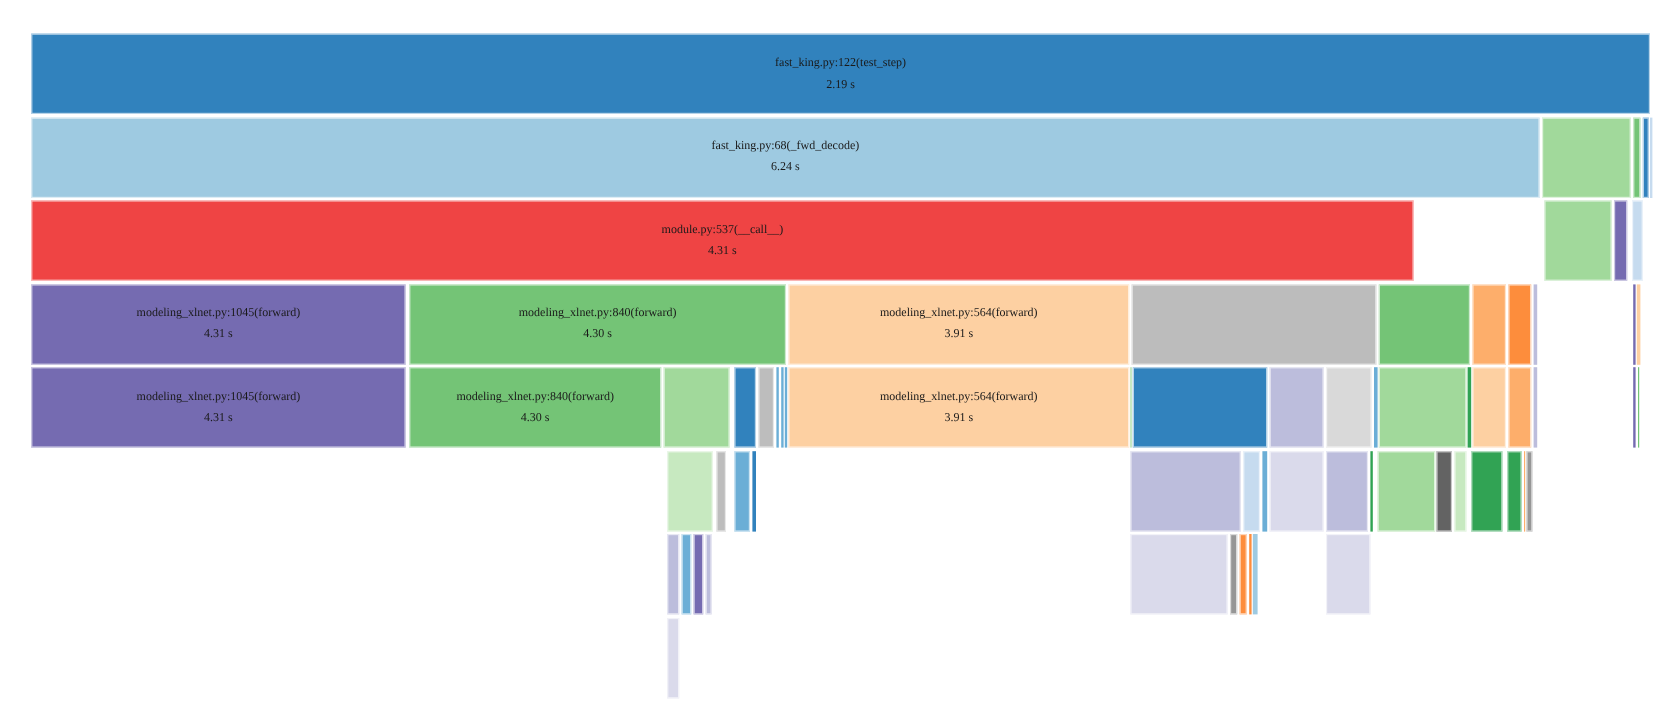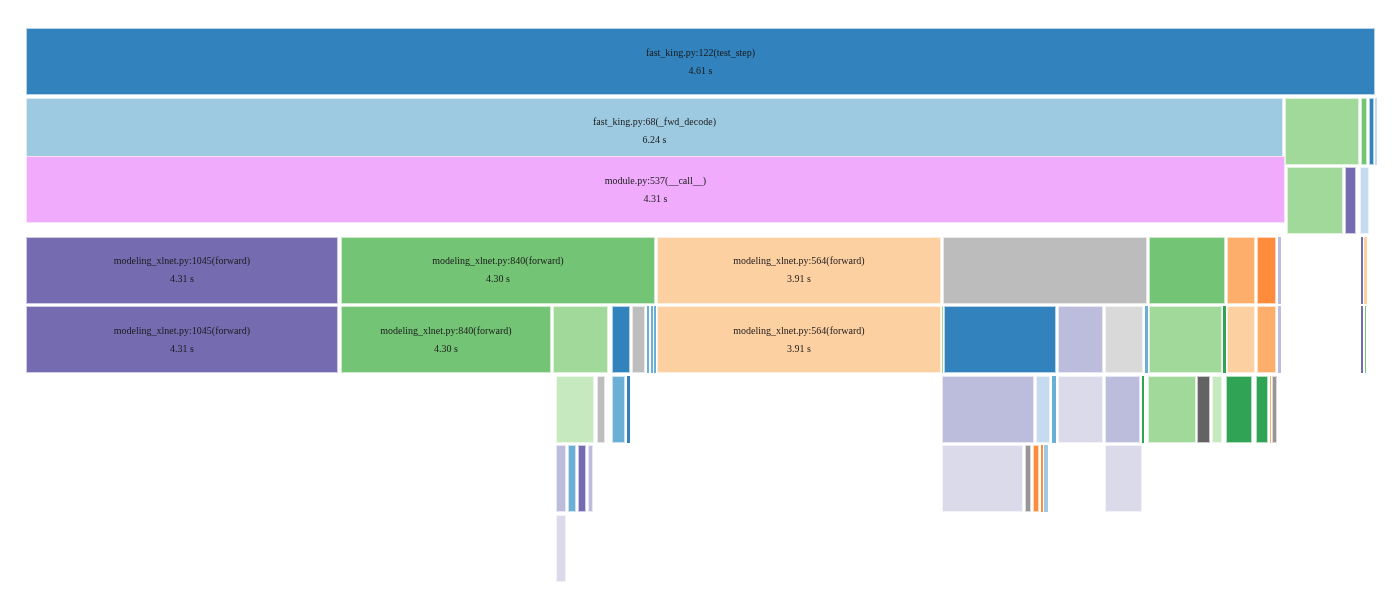--- a/index.html
+++ b/index.html
@@ -42,7 +42,7 @@
 <div id="stage">
     <div class="bar" style="left: 26px; top: 28px; width: 1349px; height: 67px; background: rgb(49, 130, 189); border: 1px solid rgba(255, 255, 255, 0.65);">
       <div class="lbl">fast_king.py:122(test_step)</div>
-      <div class="lbl">4.61 s</div>
+      <div class="lbl">2.19 s</div>
     </div>
     <div class="bar" style="left: 26px; top: 97.5px; width: 1257px; height: 67px; background: rgb(158, 202, 225); border: 1px solid rgba(255, 255, 255, 0.65);">
       <div class="lbl">fast_king.py:68(_fwd_decode)</div>

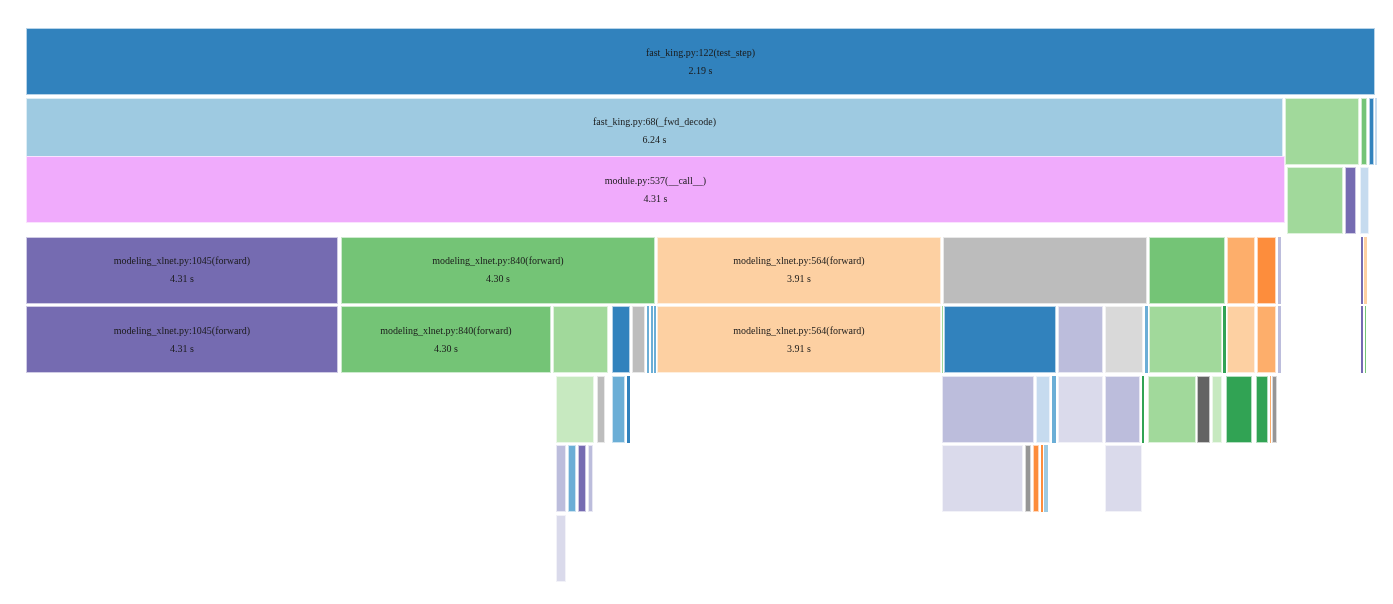--- a/index.html
+++ b/index.html
@@ -52,7 +52,7 @@
     <div class="bar" style="left: 1361px; top: 97.5px; width: 6px; height: 67px; background: rgb(116, 196, 118); border: 1px solid rgba(255, 255, 255, 0.65);"></div>
     <div class="bar" style="left: 1369px; top: 97.5px; width: 5px; height: 67px; background: rgb(49, 130, 189); border: 1px solid rgba(255, 255, 255, 0.65);"></div>
     <div class="bar" style="left: 1375px; top: 97.5px; width: 2px; height: 67px; background: rgb(198, 219, 239);"></div>
-    <div class="bar" style="left: 26px; top: 156px; width: 1259px; height: 67px; background: #f0abfc; border: 1px solid rgba(255, 255, 255, 0.65);">
+    <div class="bar" style="left: 26px; top: 167px; width: 1152px; height: 67px; background: #ef4444; border: 1px solid rgba(255, 255, 255, 0.65);">
       <div class="lbl">module.py:537(__call__)</div>
       <div class="lbl">4.31 s</div>
     </div>

